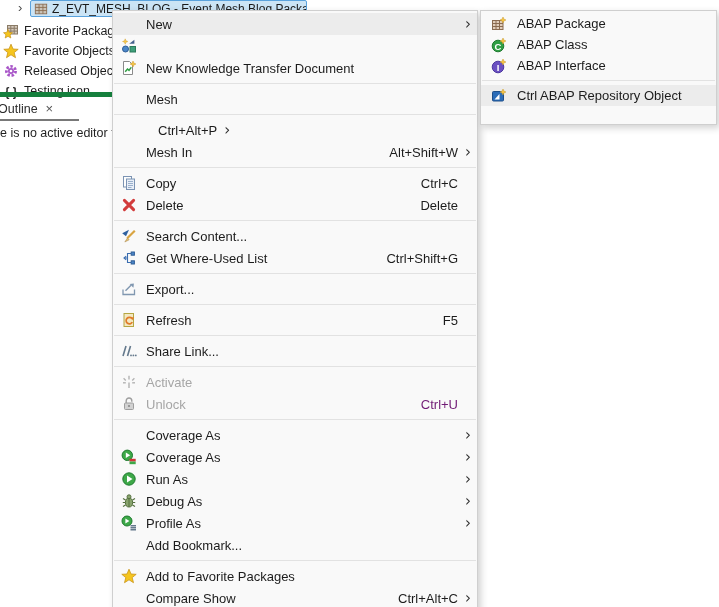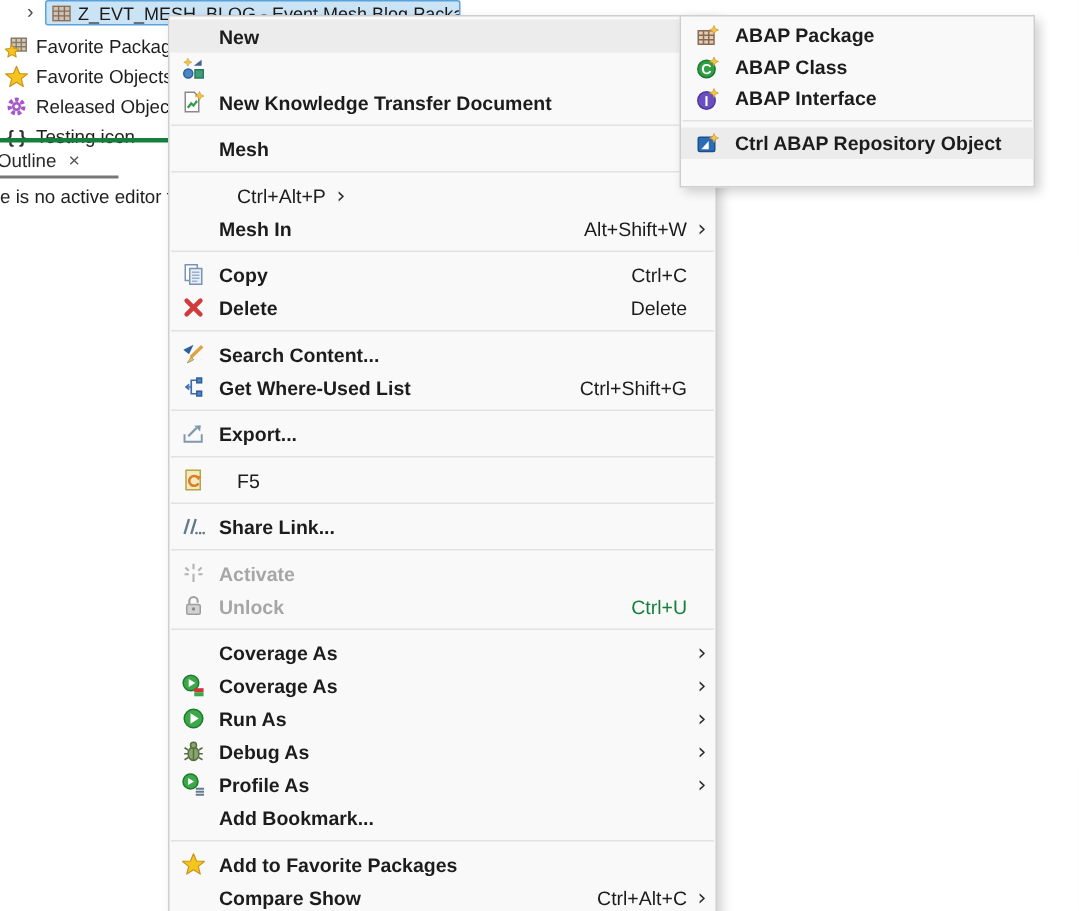--- a/index.html
+++ b/index.html
@@ -38,7 +38,7 @@
   .menu-icon{width:20px;min-width:20px;height:16px;margin-right:7px;display:flex;align-items:center;
     justify-content:center;}
   .submenu .menu-icon{width:18px;min-width:18px;margin-right:9px;}
-  .menu-label{flex:1;white-space:nowrap;overflow:hidden;font-weight:bold;}
+  .menu-label{flex:1;white-space:nowrap;overflow:hidden;}
   .menu-shortcut{white-space:nowrap;margin-left:12px;}
   .menu-item.disabled .menu-shortcut{color:#15803d;}
   .menu-arrow{width:13px;min-width:13px;text-align:right;font-size:15px;line-height:14px;color:#2e2e2e;

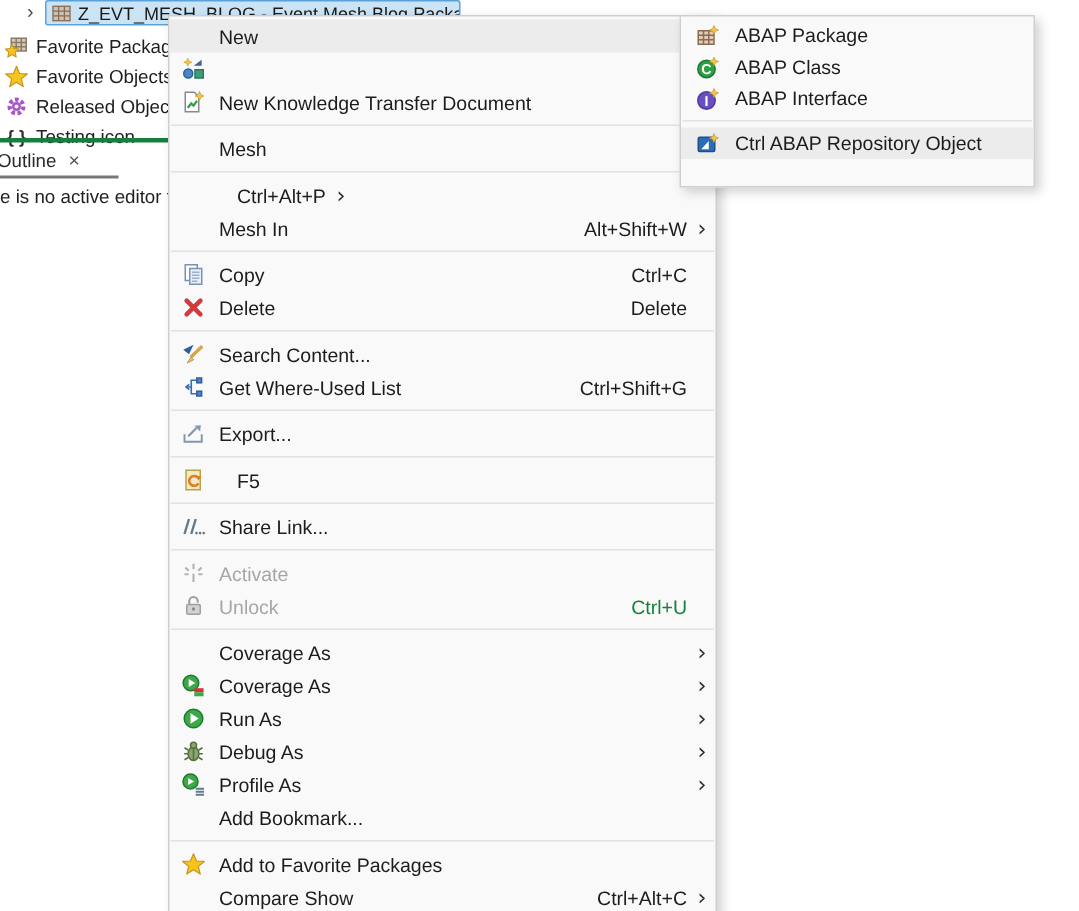--- a/index.html
+++ b/index.html
@@ -29,7 +29,7 @@
   .menu{position:absolute;background:#f9f9f9;border:1px solid #cfcfcf;
     box-shadow:3px 3px 7px rgba(0,0,0,.18);padding-top:2px;}
   .context-menu{left:112px;top:10px;width:366px;height:640px;z-index:10;}
-  .submenu{left:453px;top:10px;width:237px;height:115px;z-index:11;}
+  .submenu{left:480px;top:10px;width:237px;height:115px;z-index:11;}
   .menu-item{height:22px;display:flex;align-items:center;padding:0 6px 0 6px;font-size:13px;color:#1c1c1c;
     cursor:default;}
   .submenu .menu-item{height:21px;padding-left:9px;}

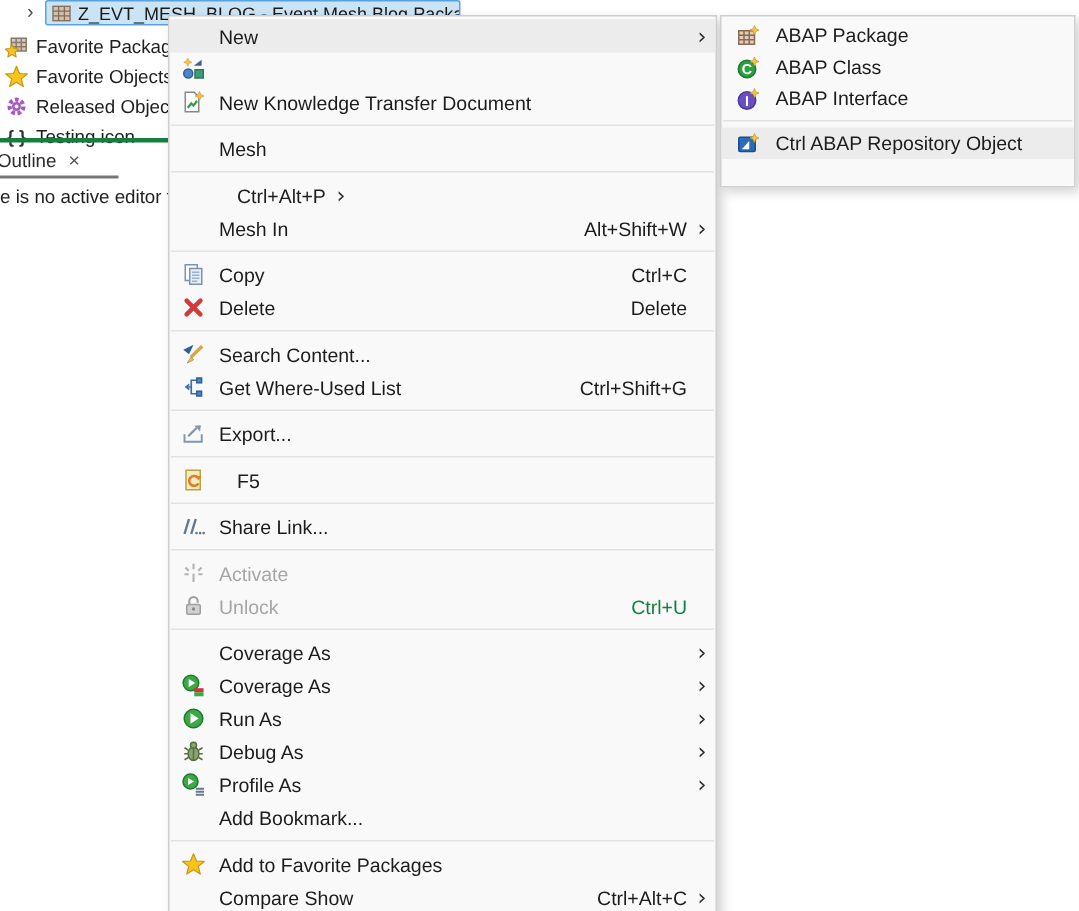--- a/index.html
+++ b/index.html
@@ -18,7 +18,7 @@
     white-space:nowrap;}
   .explorer-row .tree-icon{width:16px;height:16px;display:flex;align-items:center;justify-content:center;}
 
-  .outline-panel{position:absolute;left:0;top:92px;width:160px;border-top:3px solid #15803d;}
+  .outline-panel{position:absolute;left:0;top:92px;width:160px;border-top:5px solid #15803d;}
   .outline-tab{display:inline-flex;align-items:center;gap:8px;padding:4px 6px 4px 1px;
     font-size:12.5px;color:#2b2b2b;margin-left:-3px;}
   .outline-close{font-size:13px;color:#555;cursor:default;}

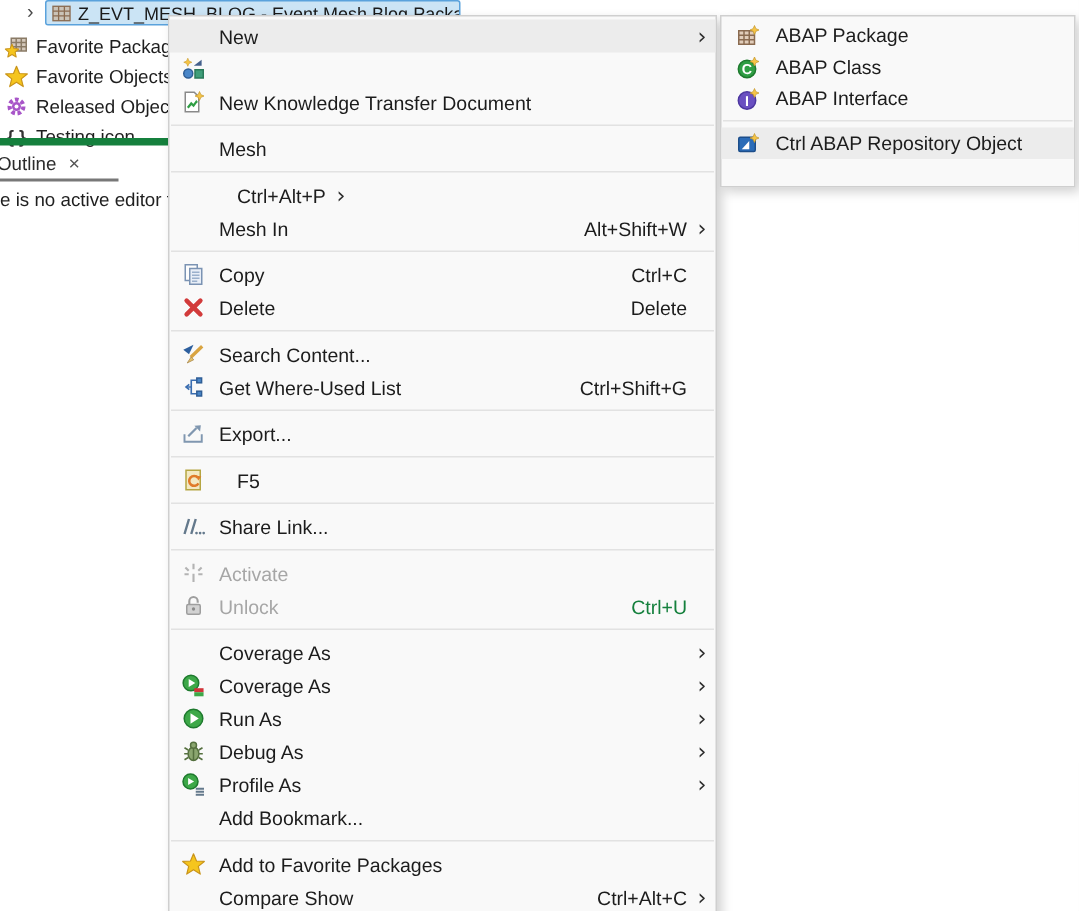--- a/index.html
+++ b/index.html
@@ -222,6 +222,7 @@
           <polygon points="9.4,5 13.2,5.6 11.2,8.3" fill="#e07b29"></polygon>
         </svg>
       </span>
+      <span class="menu-label">Refresh</span>
       <span class="menu-shortcut">F5</span>
       <span class="menu-arrow"></span>
     </div>

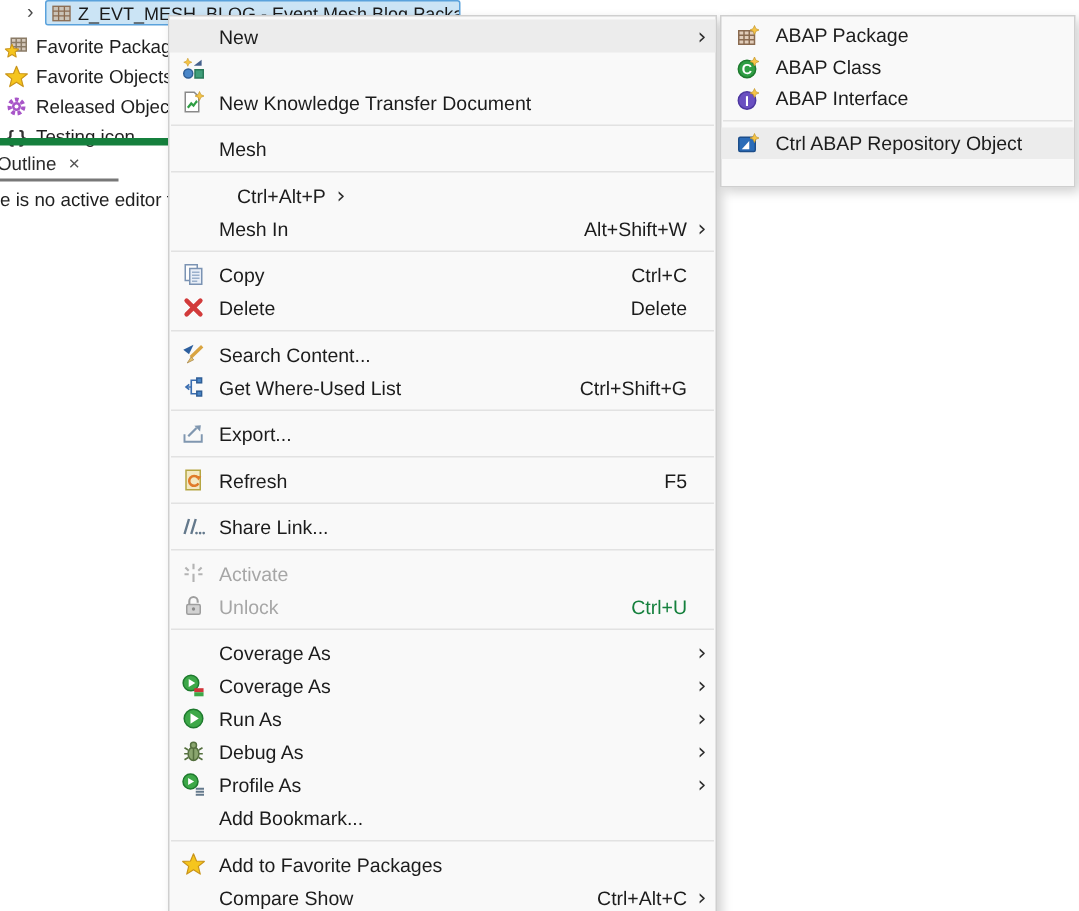--- a/index.html
+++ b/index.html
@@ -40,7 +40,7 @@
   .submenu .menu-icon{width:18px;min-width:18px;margin-right:9px;}
   .menu-label{flex:1;white-space:nowrap;overflow:hidden;}
   .menu-shortcut{white-space:nowrap;margin-left:12px;}
-  .menu-item.disabled .menu-shortcut{color:#15803d;}
+  .menu-item.disabled .menu-shortcut{color:#701a75;}
   .menu-arrow{width:13px;min-width:13px;text-align:right;font-size:15px;line-height:14px;color:#2e2e2e;
     font-family:"DejaVu Sans",sans-serif;}
   .menu-sep{height:1px;background:#e2e2e2;margin:4px 1px;}

